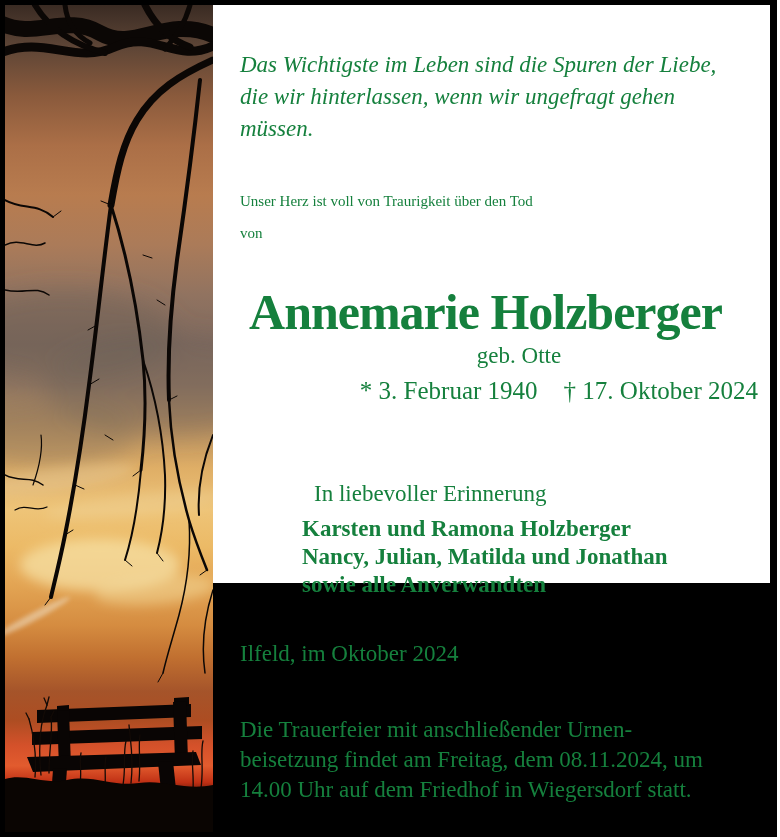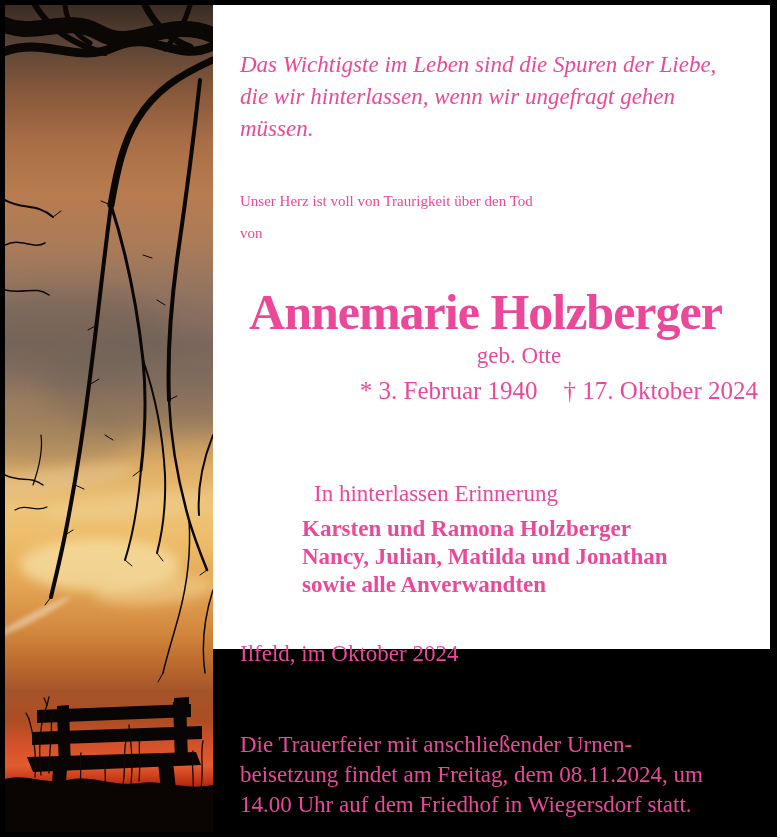--- a/index.html
+++ b/index.html
@@ -16,8 +16,8 @@
   }
   .photo svg{display:block;width:208px;height:827px;}
   .content{
-    position:absolute;left:213px;top:5px;width:557px;height:644px;background:#ffffff;
-    color:#ec4899;
+    position:absolute;left:213px;top:5px;width:557px;height:578px;background:#ffffff;
+    color:#15803d;
   }
   .quote{
     position:absolute;left:27px;top:44px;width:524px;

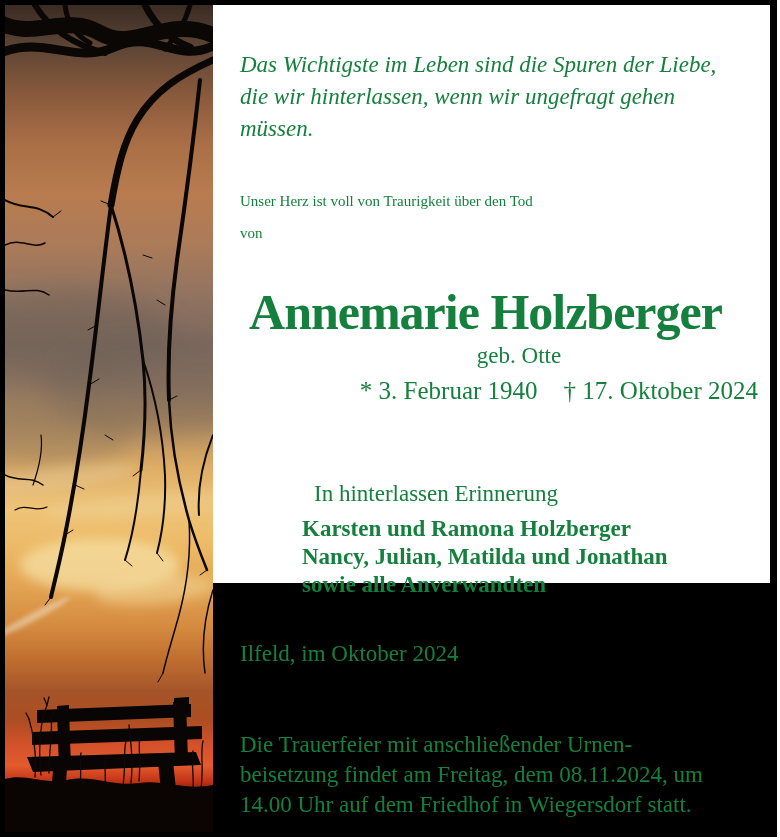--- a/index.html
+++ b/index.html
@@ -186,7 +186,7 @@
     <span>* 3. Februar 1940</span>
     <span>† 17. Oktober 2024</span>
   </div>
-  <div class="memoriam-lead">In hinterlassen Erinnerung</div>
+  <div class="memoriam-lead">In liebevoller Erinnerung</div>
   <div class="family">Karsten und Ramona Holzberger
 Nancy, Julian, Matilda und Jonathan
 sowie alle Anverwandten</div>

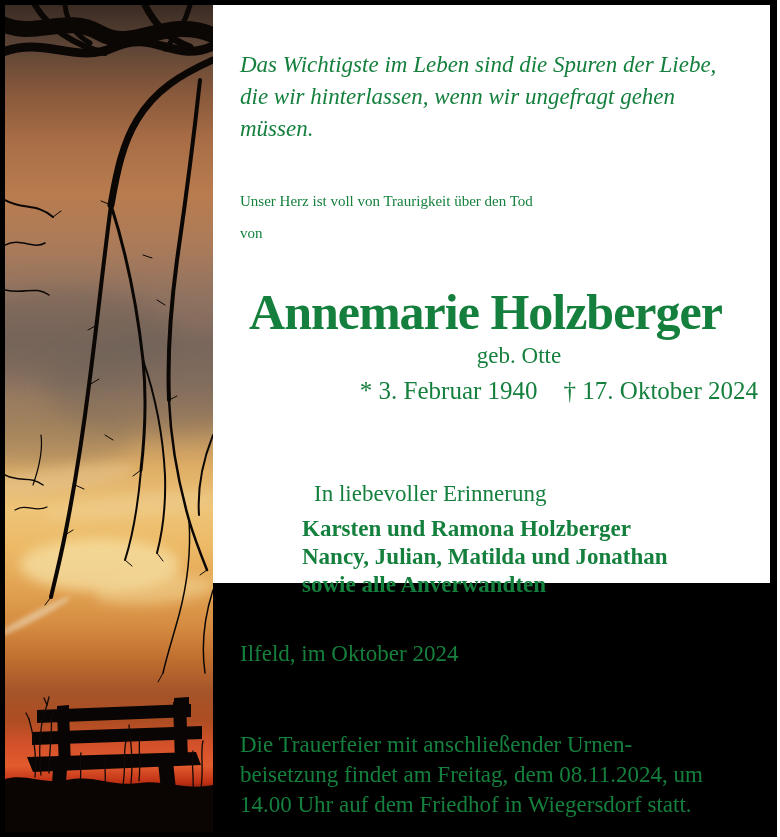--- a/index.html
+++ b/index.html
@@ -52,7 +52,7 @@
     position:absolute;left:27px;top:636px;font-size:23px;
   }
   .announcement{
-    position:absolute;left:27px;top:725px;width:524px;
+    position:absolute;left:27px;top:710px;width:524px;
     font-size:23px;line-height:30px;white-space:pre-line;
   }
 </style>

